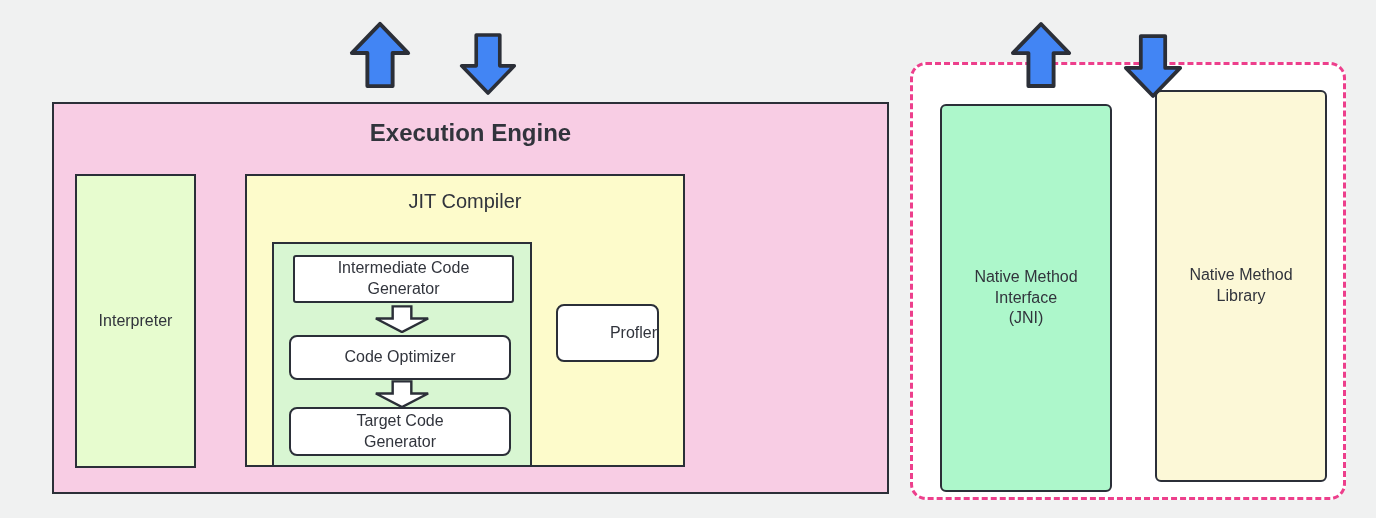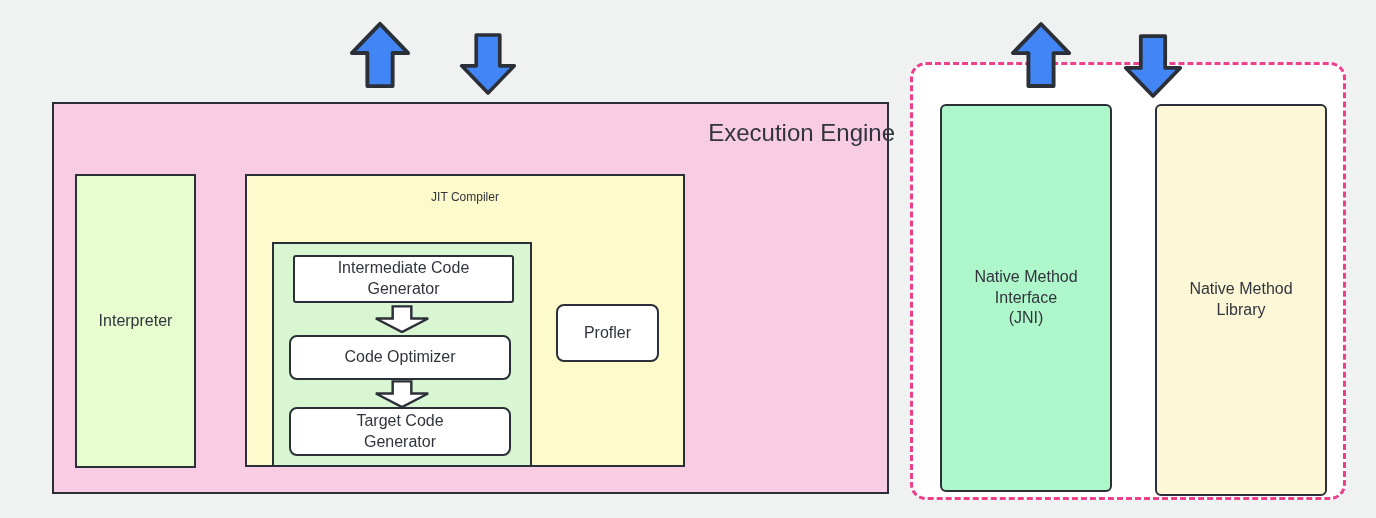--- a/index.html
+++ b/index.html
@@ -30,8 +30,8 @@
 
   
   #exec-engine{left:52px;top:102px;width:837px;height:392px;background:var(--pink-fill);}
-  #exec-title{position:absolute;left:8px;top:15px;width:100%;text-align:right;
-    font-size:24px;font-weight:normal;}
+  #exec-title{position:absolute;left:0;top:15px;width:100%;text-align:center;
+    font-size:24px;font-weight:bold;}
 
   #interpreter{left:21px;top:70px;width:121px;height:294px;background:var(--pale-green-fill);}
 

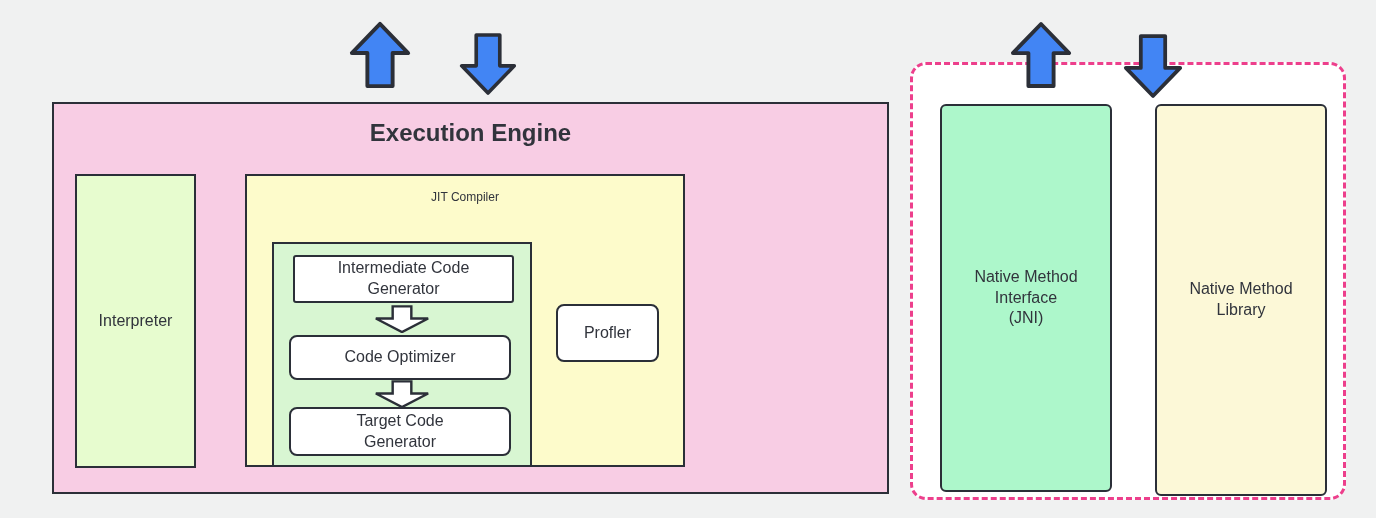--- a/index.html
+++ b/index.html
@@ -36,7 +36,7 @@
   #interpreter{left:21px;top:70px;width:121px;height:294px;background:var(--pale-green-fill);}
 
   #jit{left:191px;top:70px;width:440px;height:293px;background:var(--pale-yellow-fill);}
-  #jit-title{position:absolute;left:0;top:14px;width:100%;text-align:center;font-size:12px;}
+  #jit-title{position:absolute;left:0;top:14px;width:100%;text-align:center;font-size:20px;}
 
   #pipeline-panel{left:25px;top:66px;width:260px;height:225px;background:var(--mint-panel-fill);}
   .pipe-box{background:var(--white-fill);}

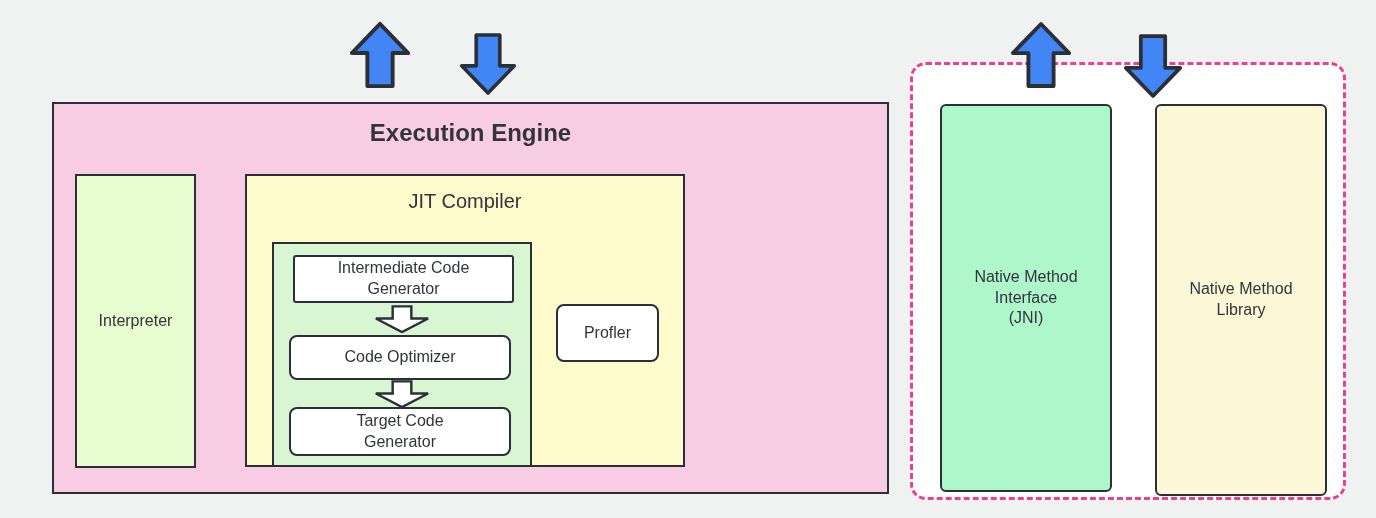--- a/index.html
+++ b/index.html
@@ -59,7 +59,7 @@
     border:3px dashed var(--dashed-pink);border-radius:16px;}
   #jni{left:27px;top:39px;width:172px;height:388px;background:var(--mint-fill);border-radius:6px;}
   #jni .label{max-width:140px;}
-  #nml{left:242px;top:39px;width:172px;height:392px;background:var(--cream-fill);border-radius:6px;}
+  #nml{left:242px;top:25px;width:172px;height:392px;background:var(--cream-fill);border-radius:6px;}
   #nml .label{max-width:125px;}
 
   

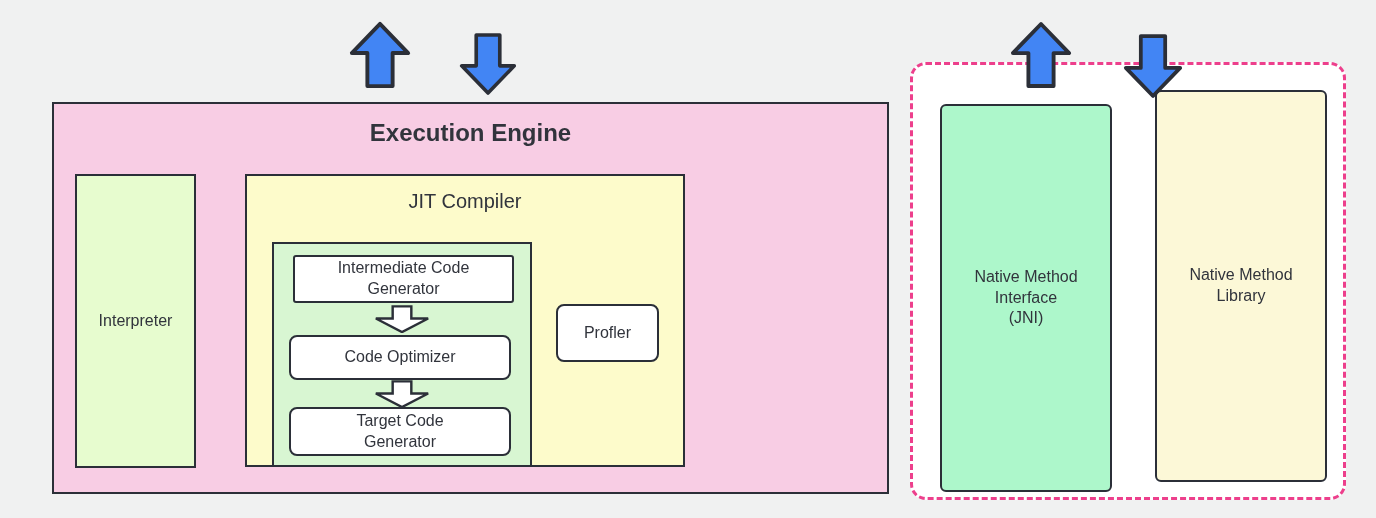--- a/index.html
+++ b/index.html
@@ -49,7 +49,7 @@
   #flow-arrow-1{top:61px;}
   #flow-arrow-2{top:136px;}
 
-  #profiler{left:309px;top:128px;width:103px;height:58px;background:var(--white-fill);border-radius:8px;}
+  #profiler{left:309px;top:128px;width:103px;height:58px;background:var(--white-fill);border-radius:8px;justify-content:flex-end;}
 
   #gc{left:656px;top:71px;width:155px;height:292px;background:var(--pale-green-fill);}
   #gc .label{max-width:100px;}

